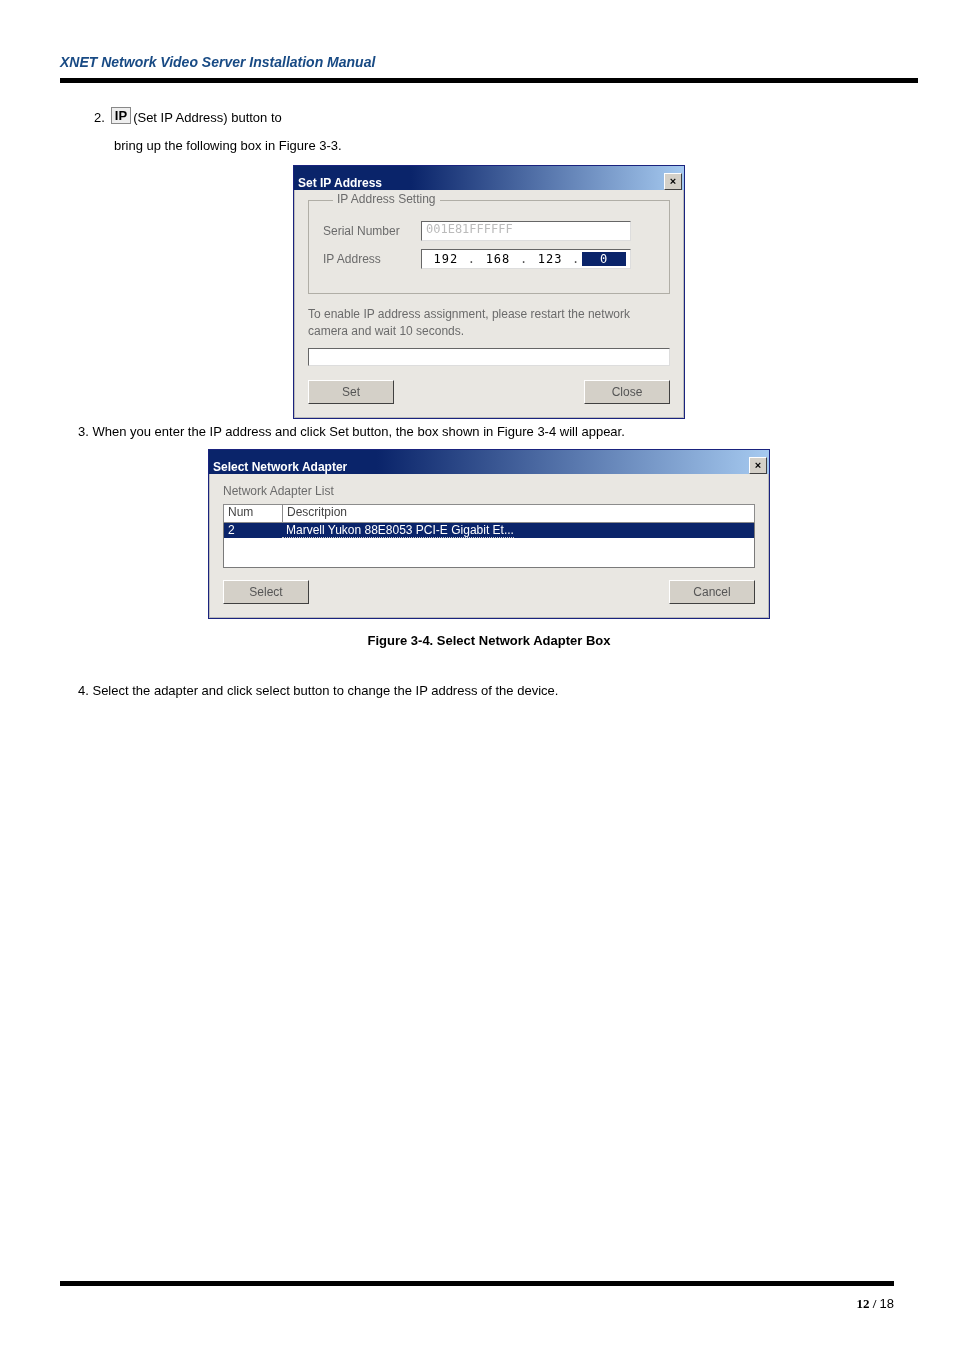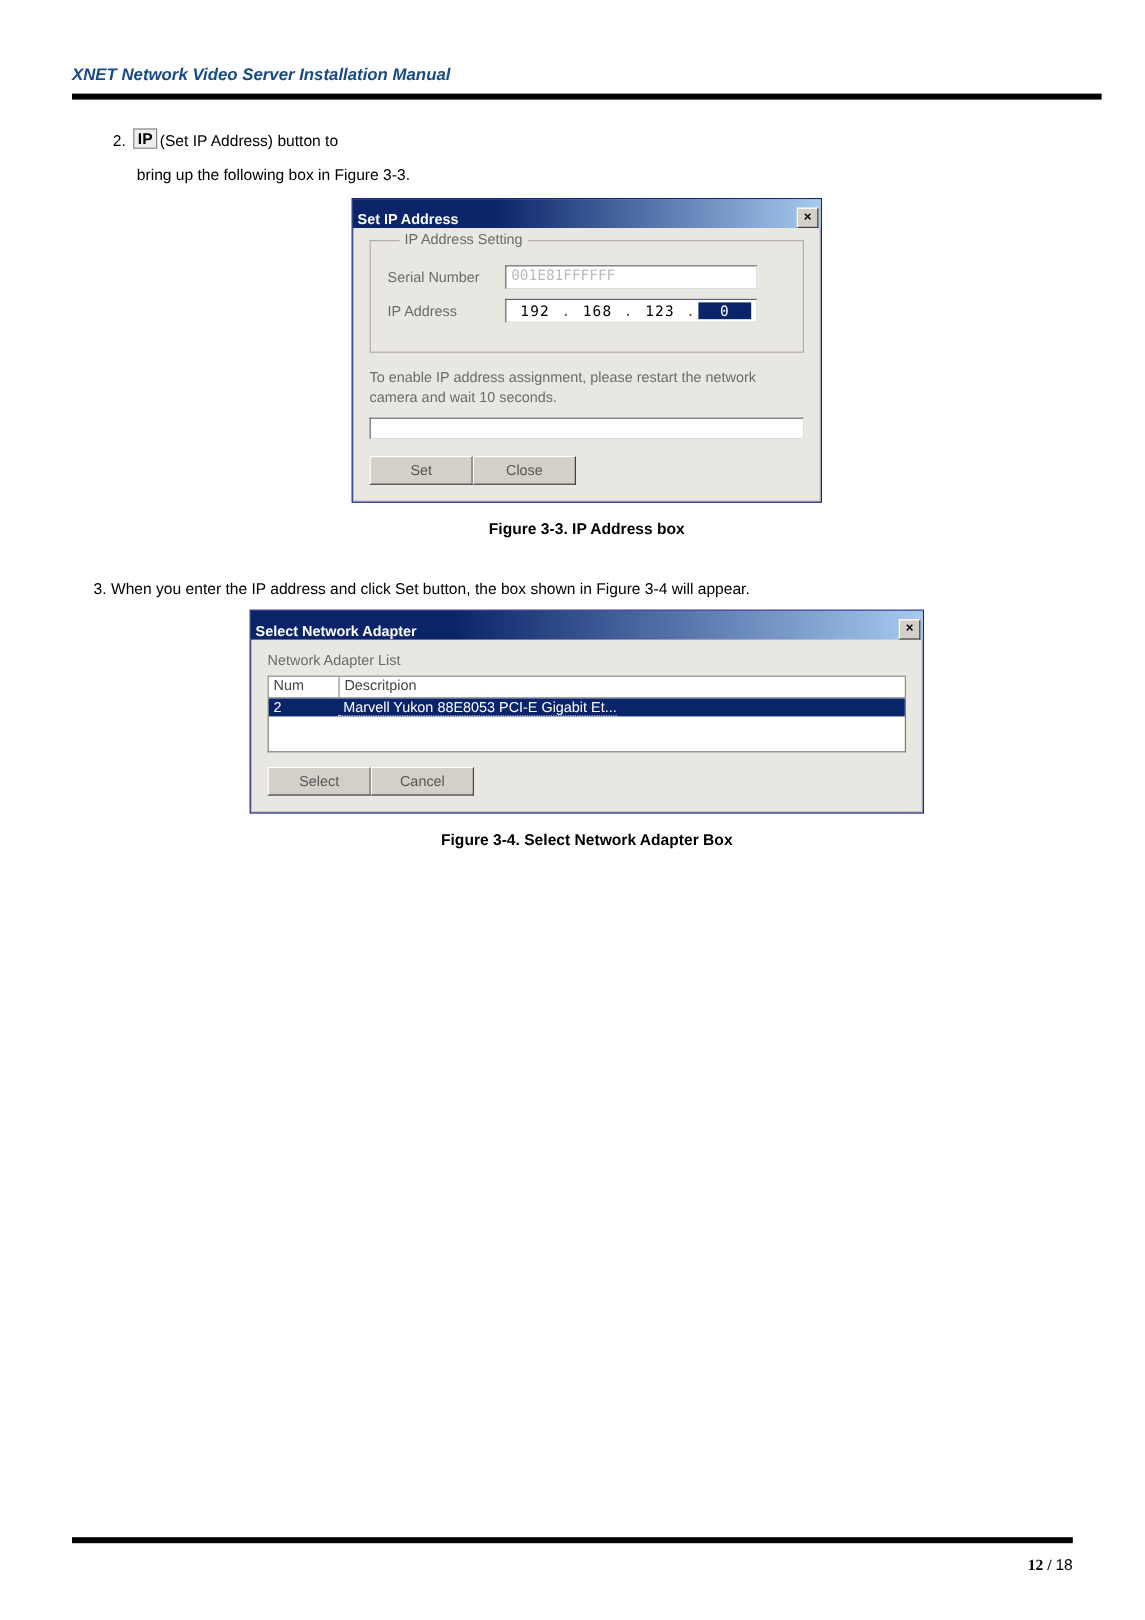--- a/index.html
+++ b/index.html
@@ -177,7 +177,7 @@
   }
   .btn-row {
     display: flex;
-    justify-content: flex-start;
+    justify-content: space-between;
   }
   .btn {
     width: 84px;

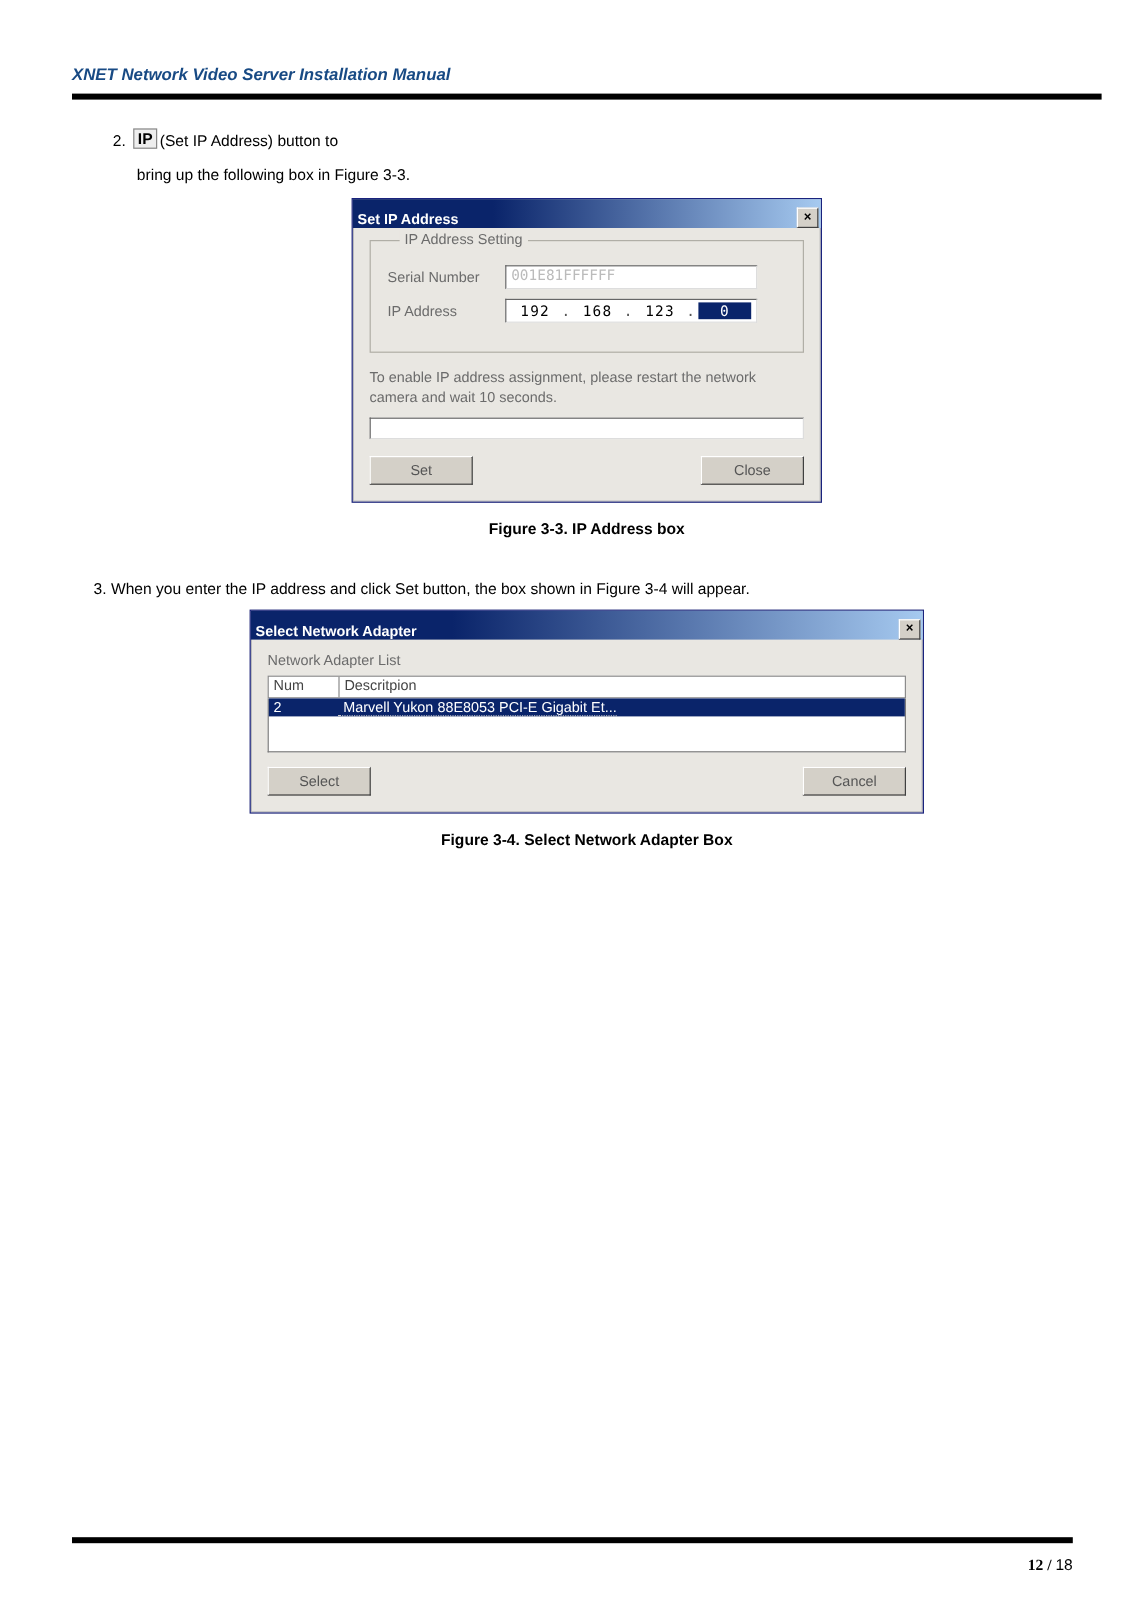--- a/index.html
+++ b/index.html
@@ -289,7 +289,6 @@
     </div>
   </div>
 
-  <div class="fig-caption">Figure 3-3. IP Address box</div>
 
   <div class="step-line">
     <span>3.</span>

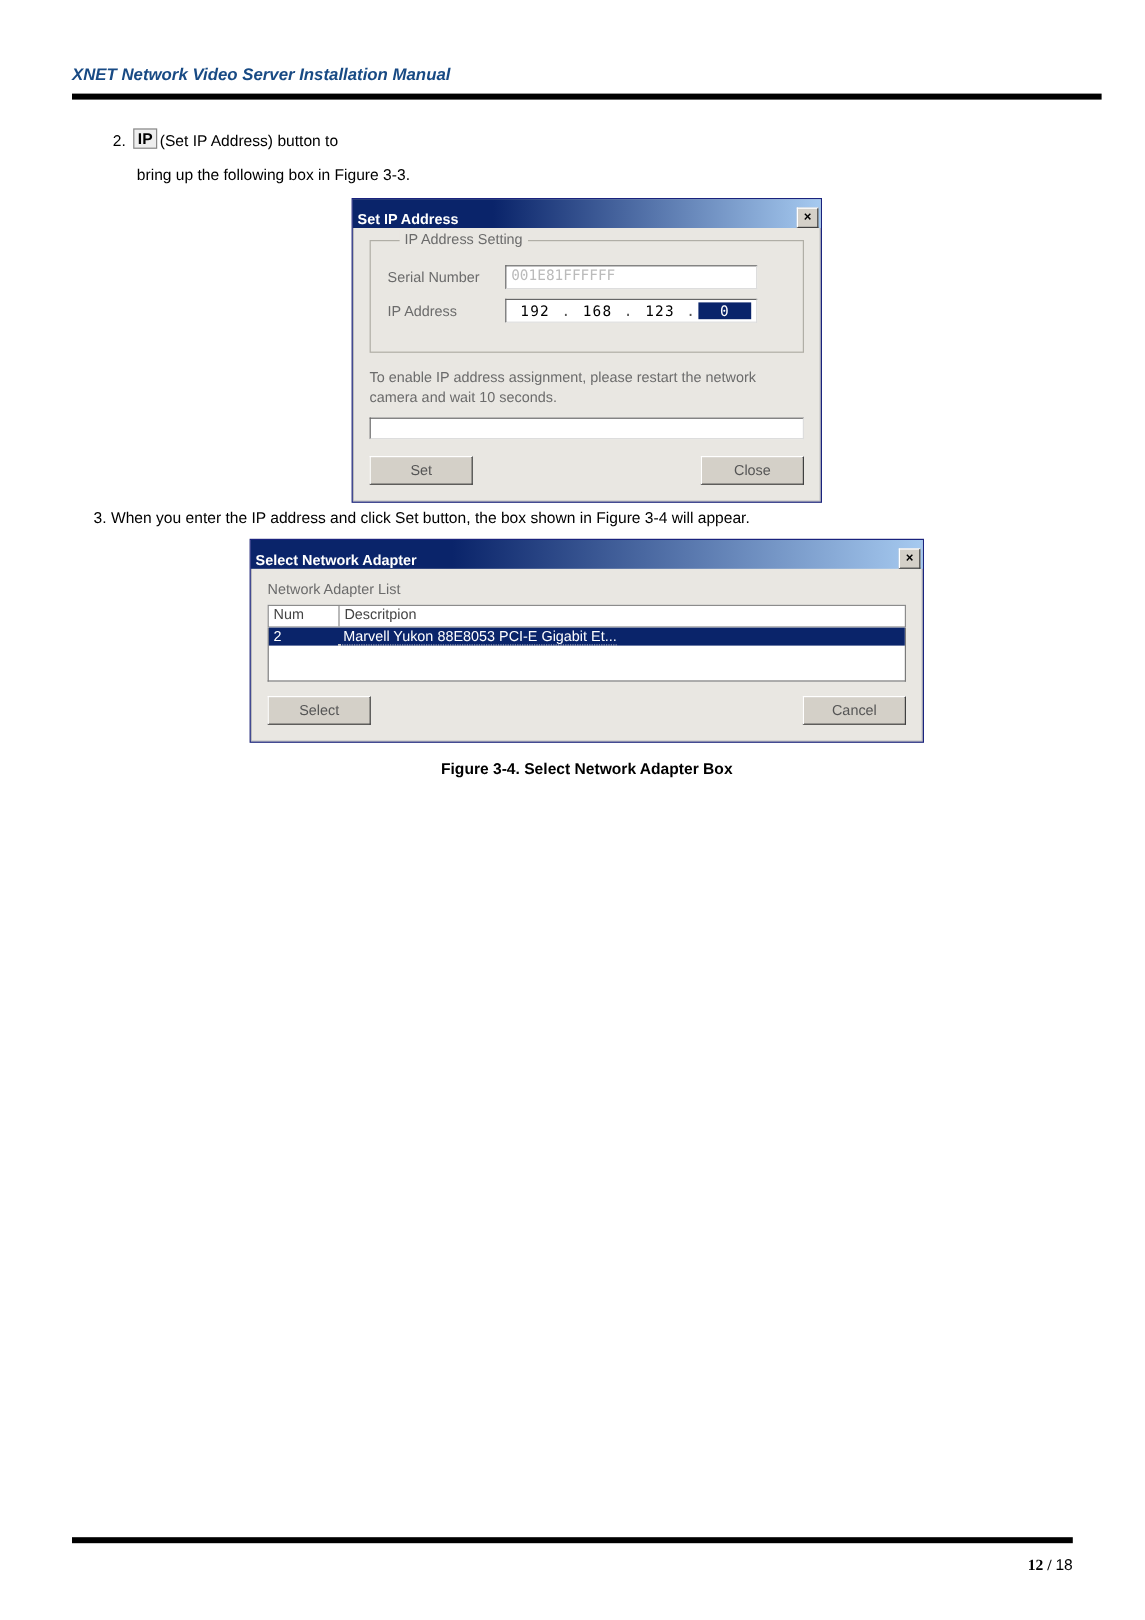--- a/index.html
+++ b/index.html
@@ -324,6 +324,10 @@
 
   <div class="fig-caption">Figure 3-4. Select Network Adapter Box</div>
 
+  <div class="step-line">
+    <span>4.</span>
+    <span>Select the adapter and click select button to change the IP address of the device.</span>
+  </div>
 
   <div class="footer-rule"></div>
   <div class="footer-page">

